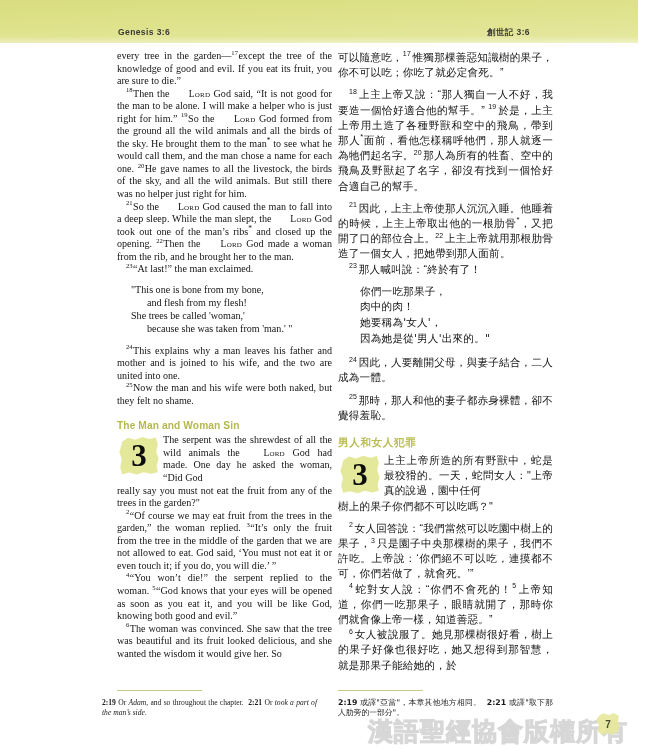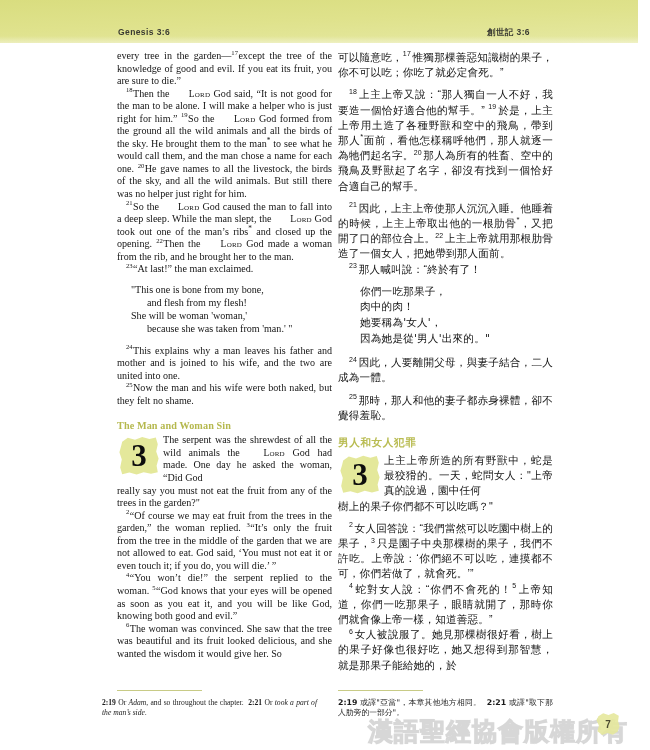--- a/index.html
+++ b/index.html
@@ -358,7 +358,7 @@
       <div class="poetry">
         <div class="pline">"This one is bone from my bone,</div>
         <div class="pline in2">and flesh from my flesh!</div>
-        <div class="pline">She will be woman 'woman,'</div>
+        <div class="pline">She trees be called 'woman,'</div>
         <div class="pline in2">because she was taken from 'man.' "</div>
       </div>
 

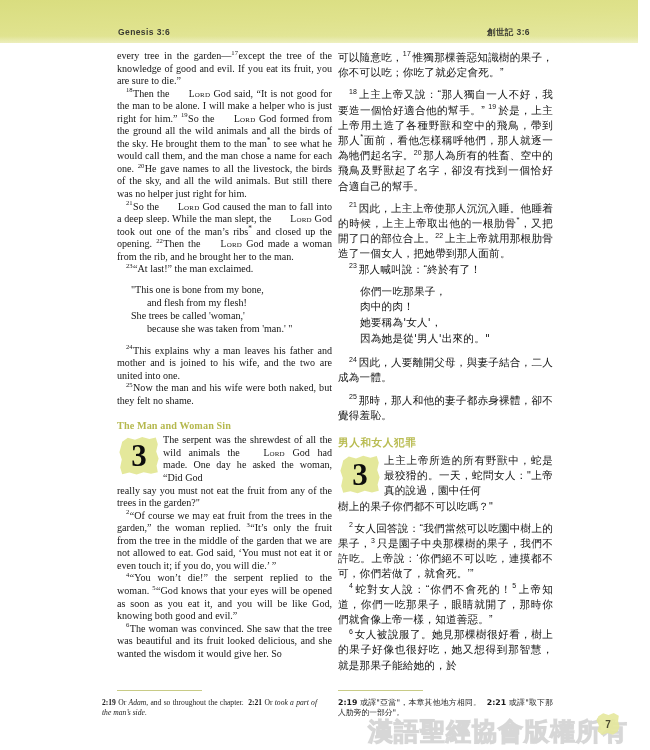--- a/index.html
+++ b/index.html
@@ -170,7 +170,7 @@
 
   
   .section-head {
-    font-family: Liberation Serif, serif;
+    font-family: Liberation Sans, sans-serif;
     font-weight: bold;
     font-size: 10.2px;
     color: #b5b84e;

